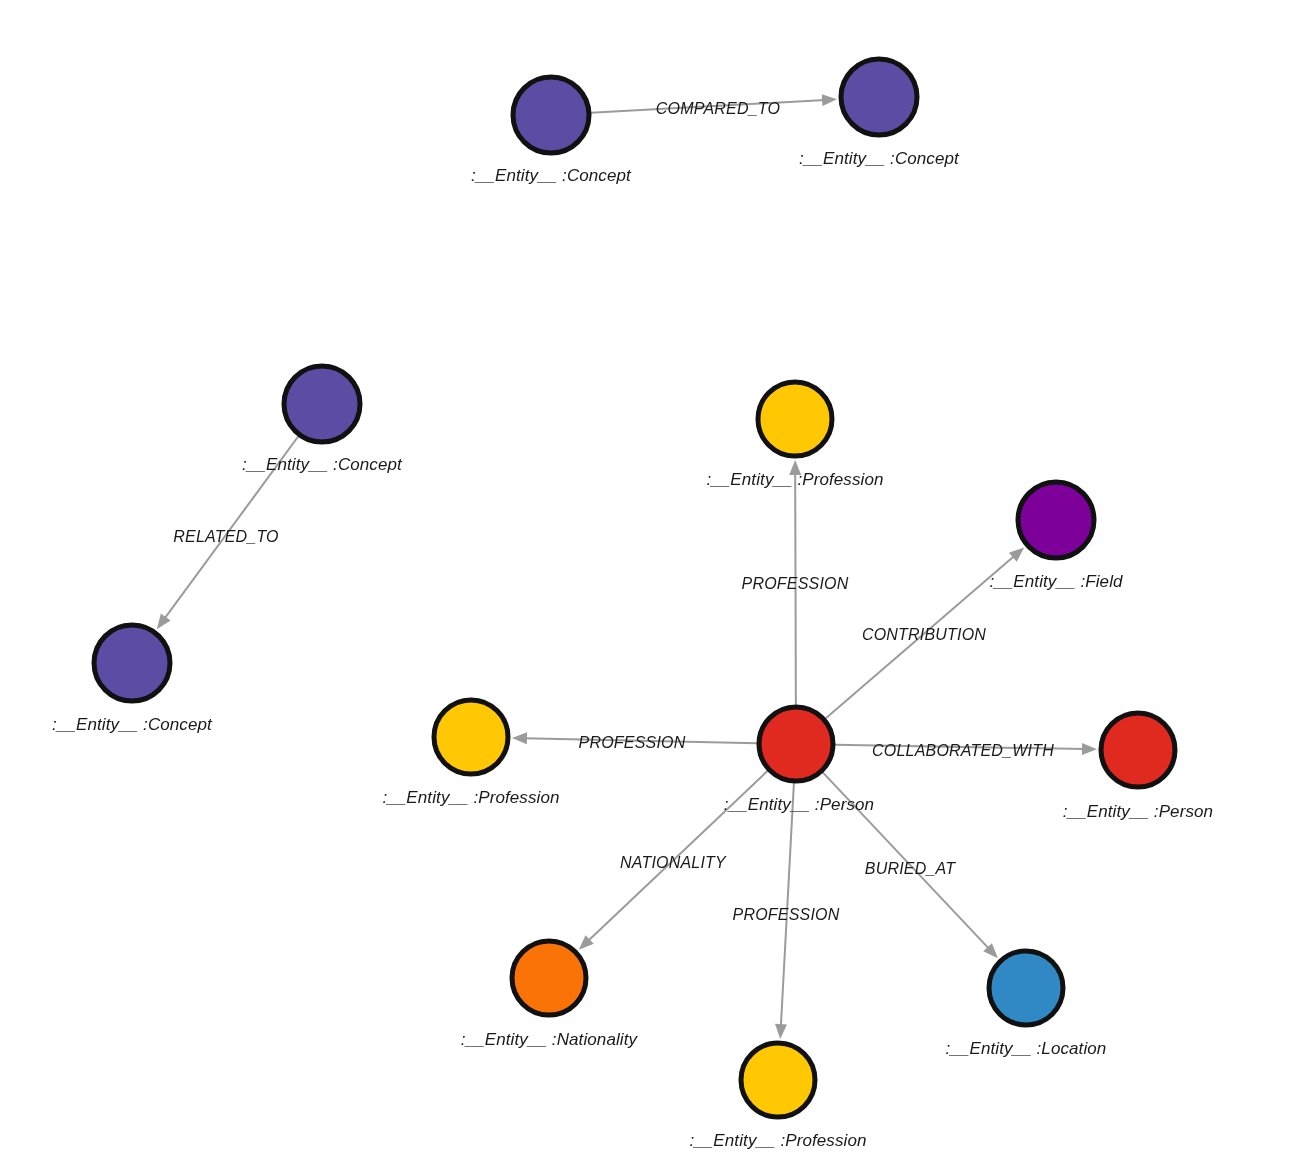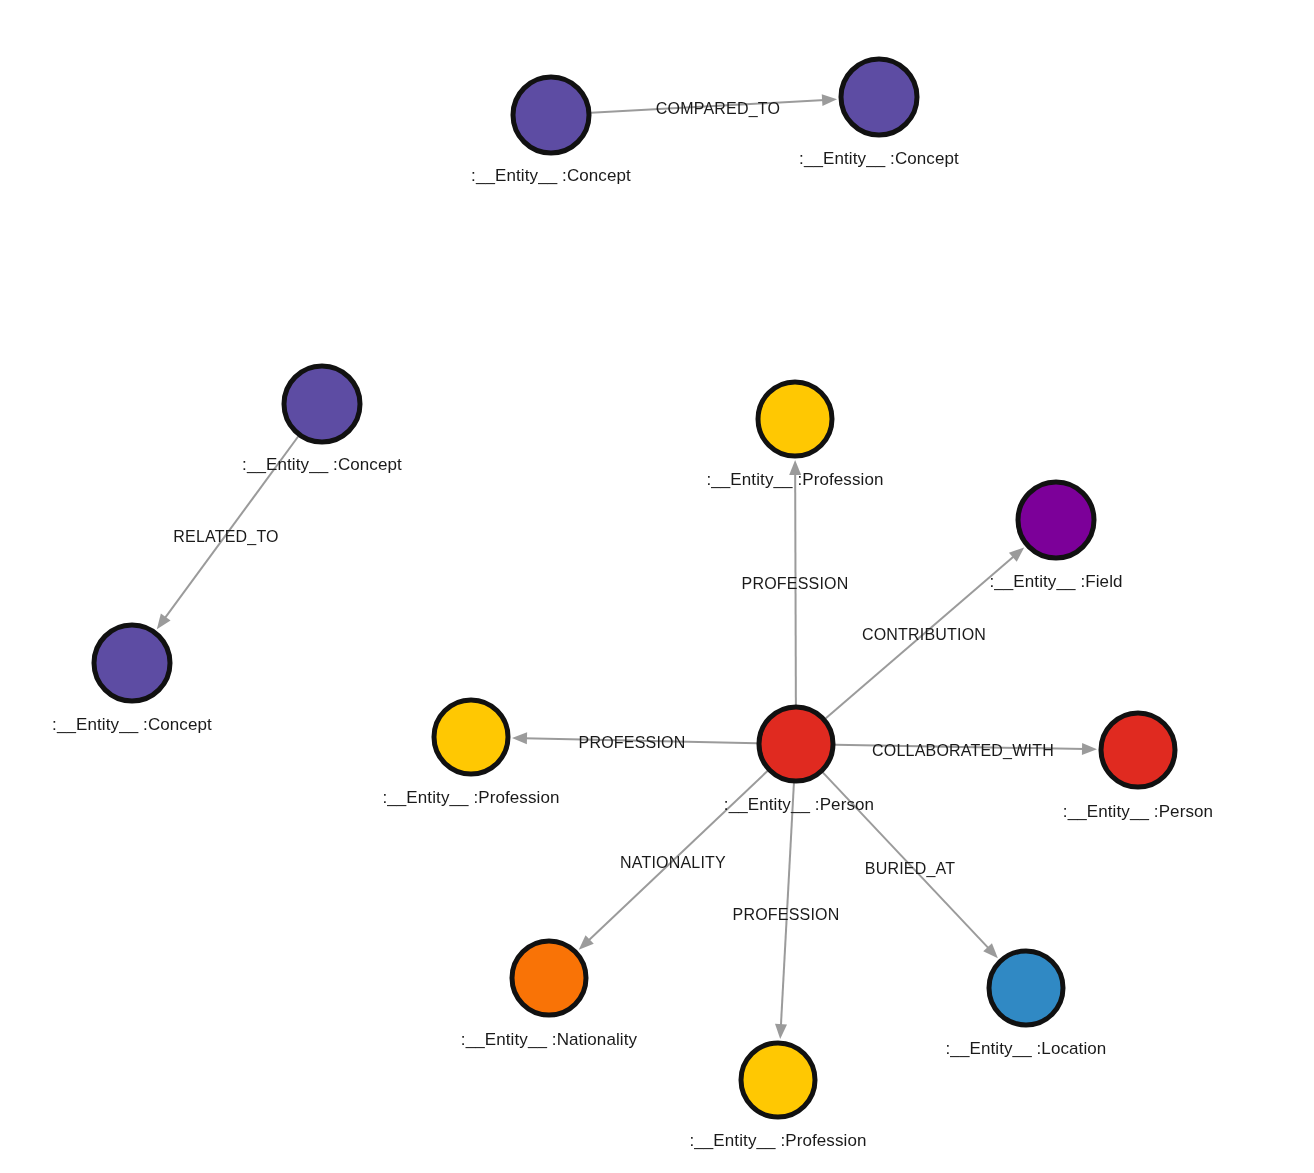--- a/index.html
+++ b/index.html
@@ -19,6 +19,7 @@
     width: 1314px;
     height: 1173px;
     background: #ffffff;
+    font-style: italic;
   }
   svg.graph-svg {
     position: absolute;

